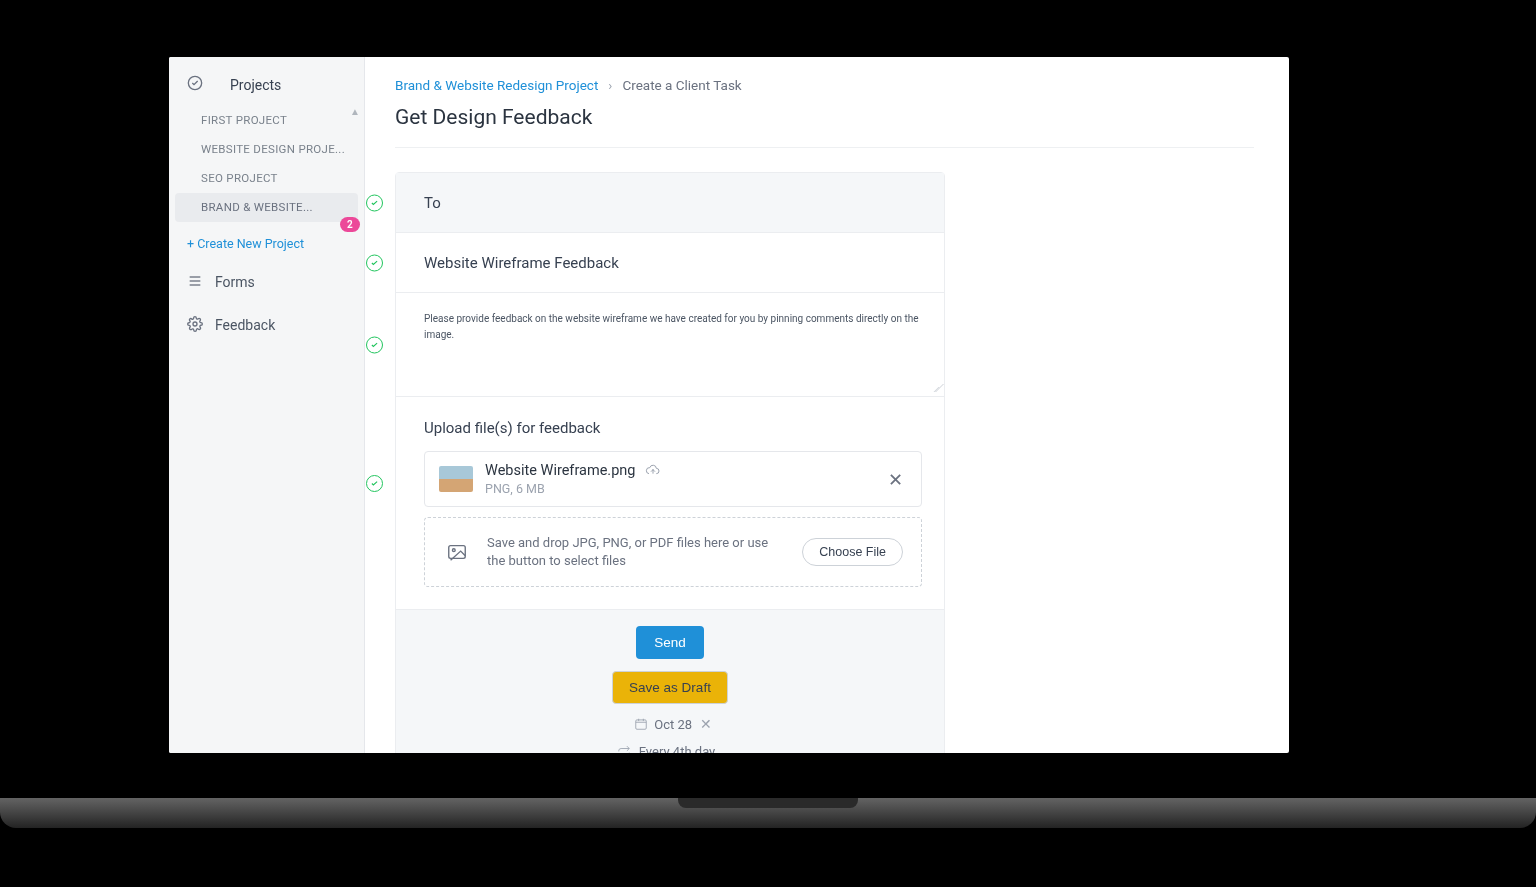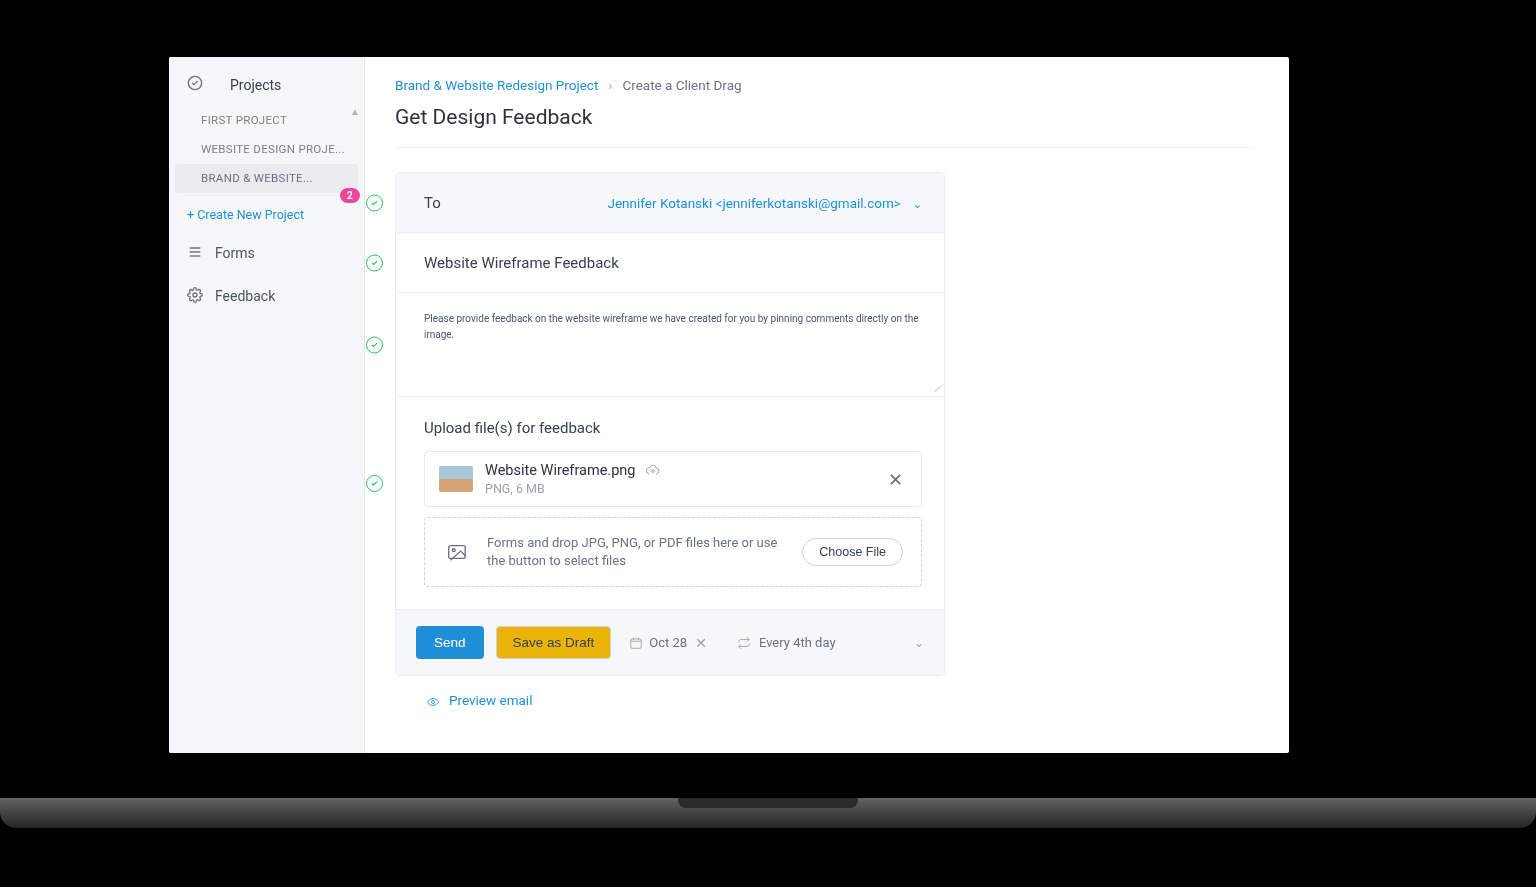--- a/index.html
+++ b/index.html
@@ -333,7 +333,7 @@
     <nav class="breadcrumb">
       <span class="link">Brand &amp; Website Redesign Project</span>
       <span class="chev">›</span>
-      <span>Create a Client Drag</span>
+      <span>Create a Client Task</span>
     </nav>
     <h1 class="page-title">Get Design Feedback</h1>
     <div class="divider"></div>

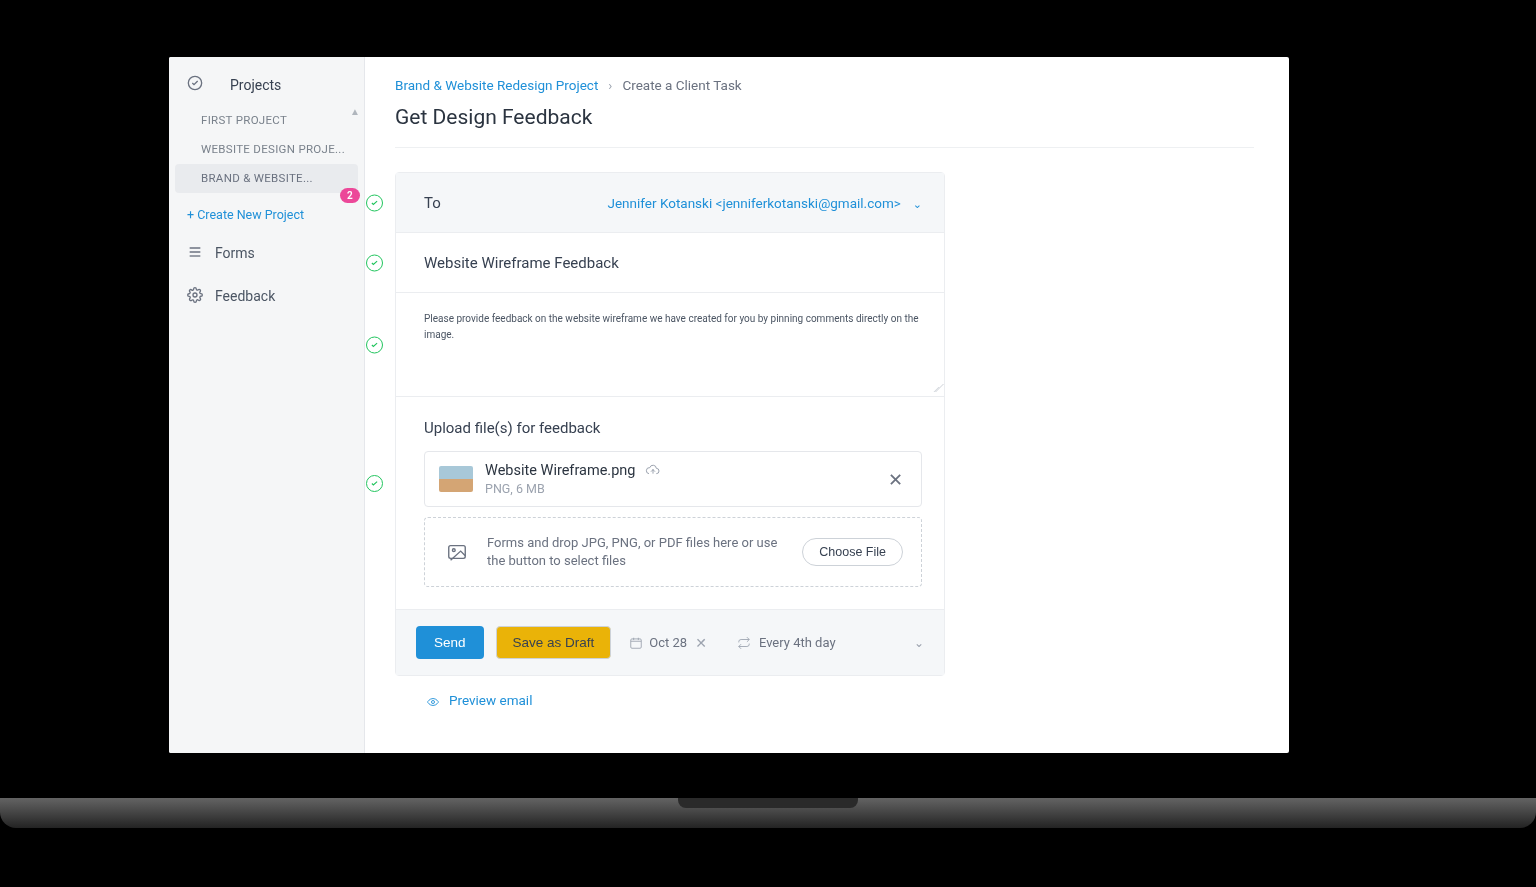--- a/index.html
+++ b/index.html
@@ -302,6 +302,7 @@
       <span class="scroll-indicator">▲</span>
       <div class="project-item">FIRST PROJECT</div>
       <div class="project-item">WEBSITE DESIGN PROJE...</div>
+      <div class="project-item">SEO PROJECT</div>
       <div class="project-item active">
         <span>BRAND &amp; WEBSITE...</span>
         <span class="badge">2</span>

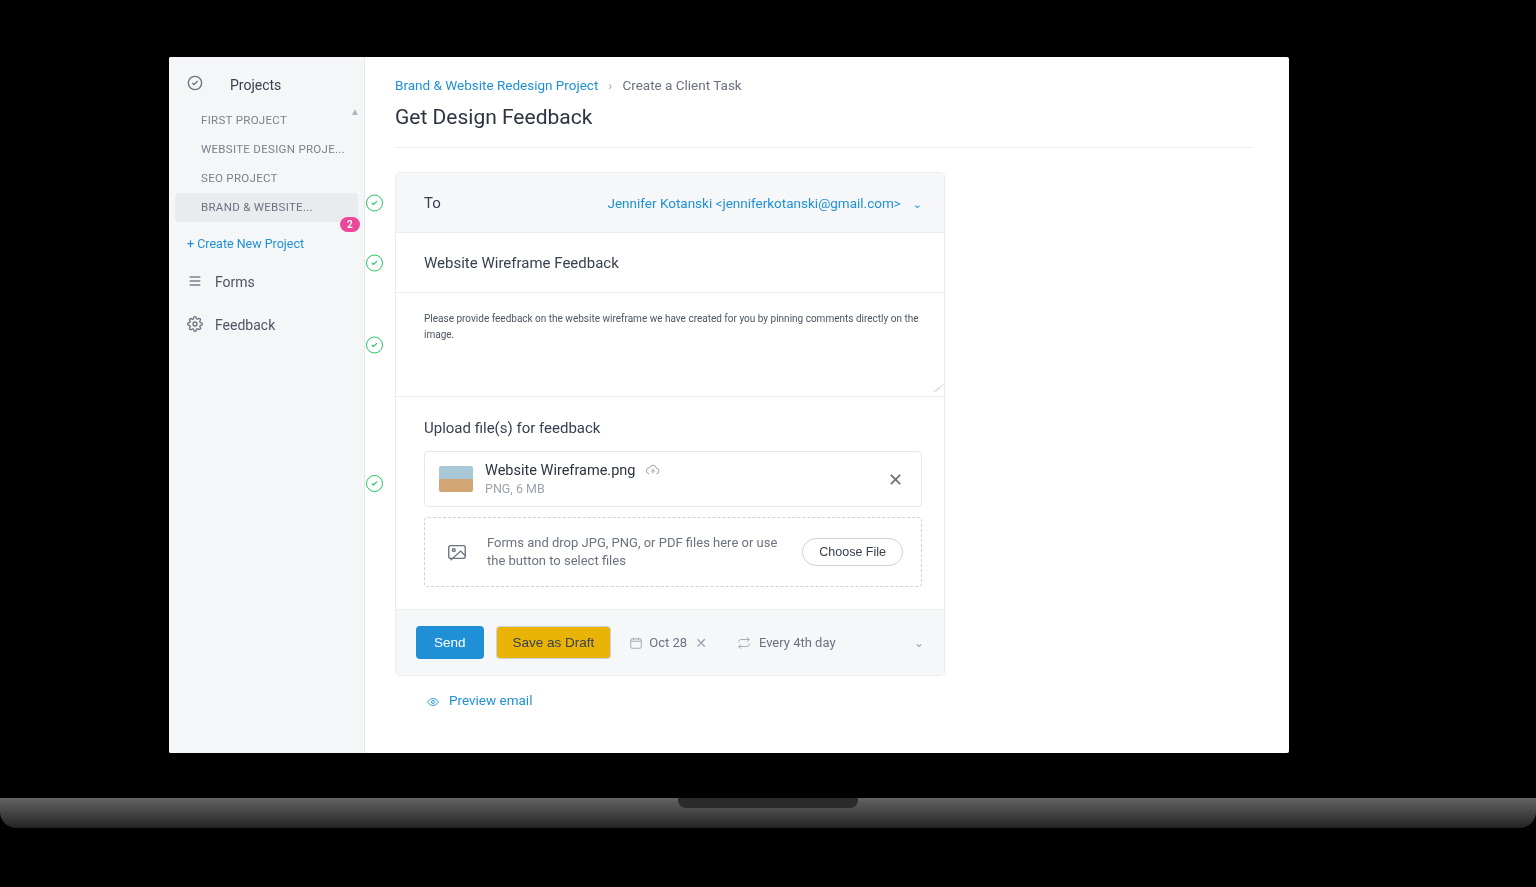--- a/index.html
+++ b/index.html
@@ -146,7 +146,7 @@
     display: flex; align-items: center; justify-content: center;
   }
   .check-circle svg { width: 9px; height: 9px; stroke: #22c55e; }
-  .row-content { flex: 1; display: flex; align-items: center; gap: 18px; padding-left: 18px; justify-content: space-between; }
+  .row-content { flex: 1; display: flex; align-items: center; gap: 18px; padding-left: 18px; }
   .label-to { color: #374151; font-size: 15px; }
   .recipient { color: #1f90d8; font-size: 13.5px; cursor: pointer; }
   .chev-small { color: #1f90d8; font-size: 11px; margin-left: 8px; cursor: pointer; }

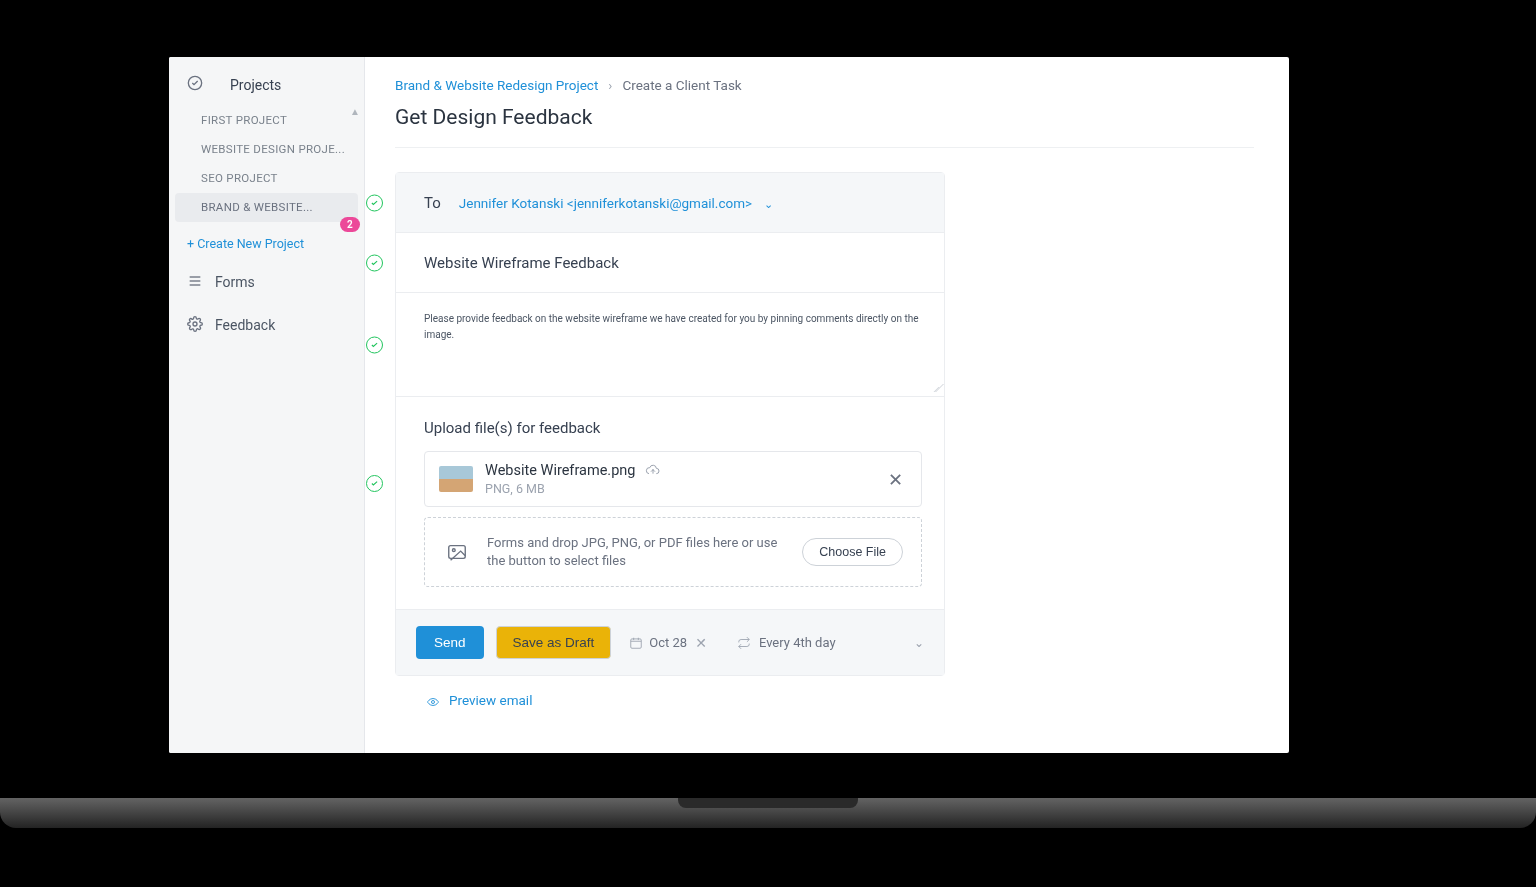--- a/index.html
+++ b/index.html
@@ -351,10 +351,6 @@
         </span>
         <div class="row-content">
           <span class="label-to">To</span>
-          <span>
-            <span class="recipient">Jennifer Kotanski &lt;jenniferkotanski@gmail.com&gt;</span>
-            <span class="chev-small">⌄</span>
-          </span>
         </div>
       </div>
 

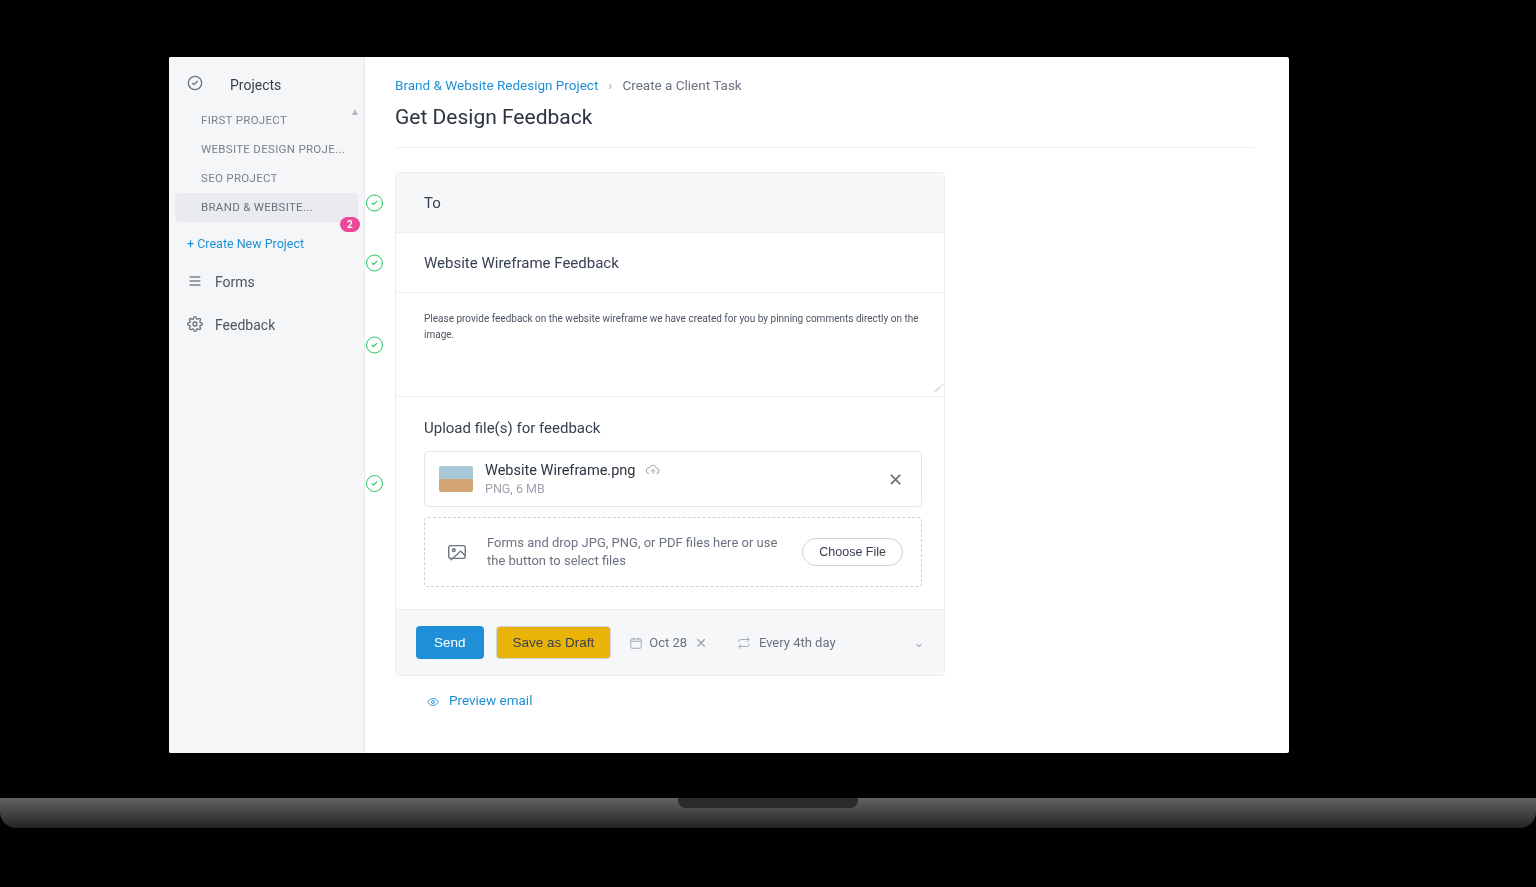--- a/index.html
+++ b/index.html
@@ -410,7 +410,7 @@
               <circle cx="8.5" cy="10" r="1.5"></circle>
               <path d="M21 16l-5-5L5 21"></path>
             </svg>
-          <div class="dz-text">Forms and drop JPG, PNG, or PDF files here or use the button to select files</div>
+          <div class="dz-text">Save and drop JPG, PNG, or PDF files here or use the button to select files</div>
           <button class="choose-btn">Choose File</button>
         </div>
       </div>

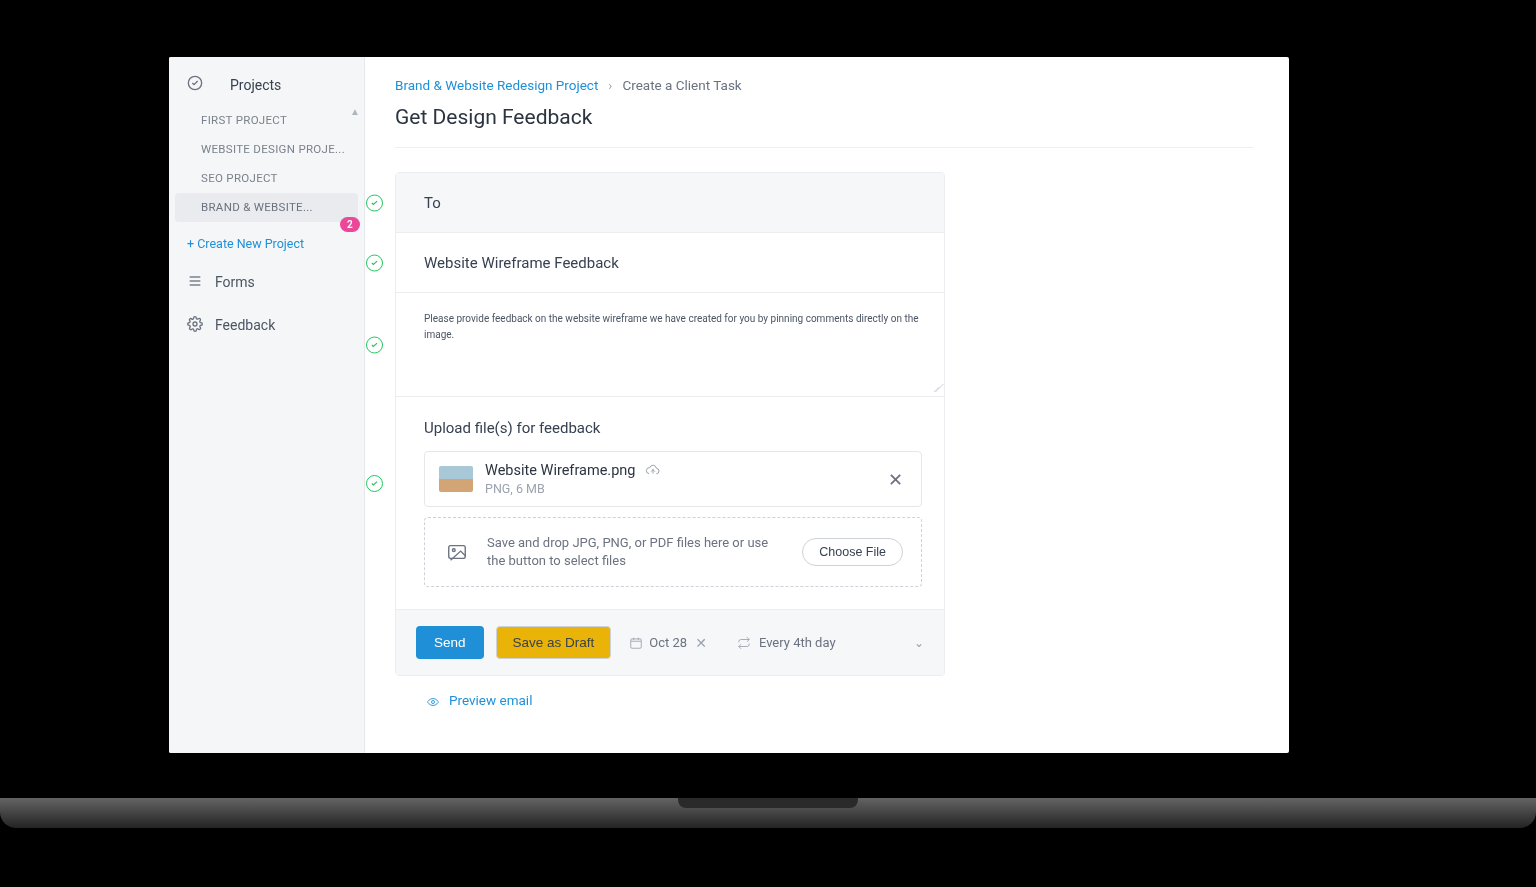--- a/index.html
+++ b/index.html
@@ -219,6 +219,7 @@
     display: flex;
     align-items: center;
     gap: 12px;
+    flex-direction: column;
   }
   .btn-primary {
     background: #1f90d8;

